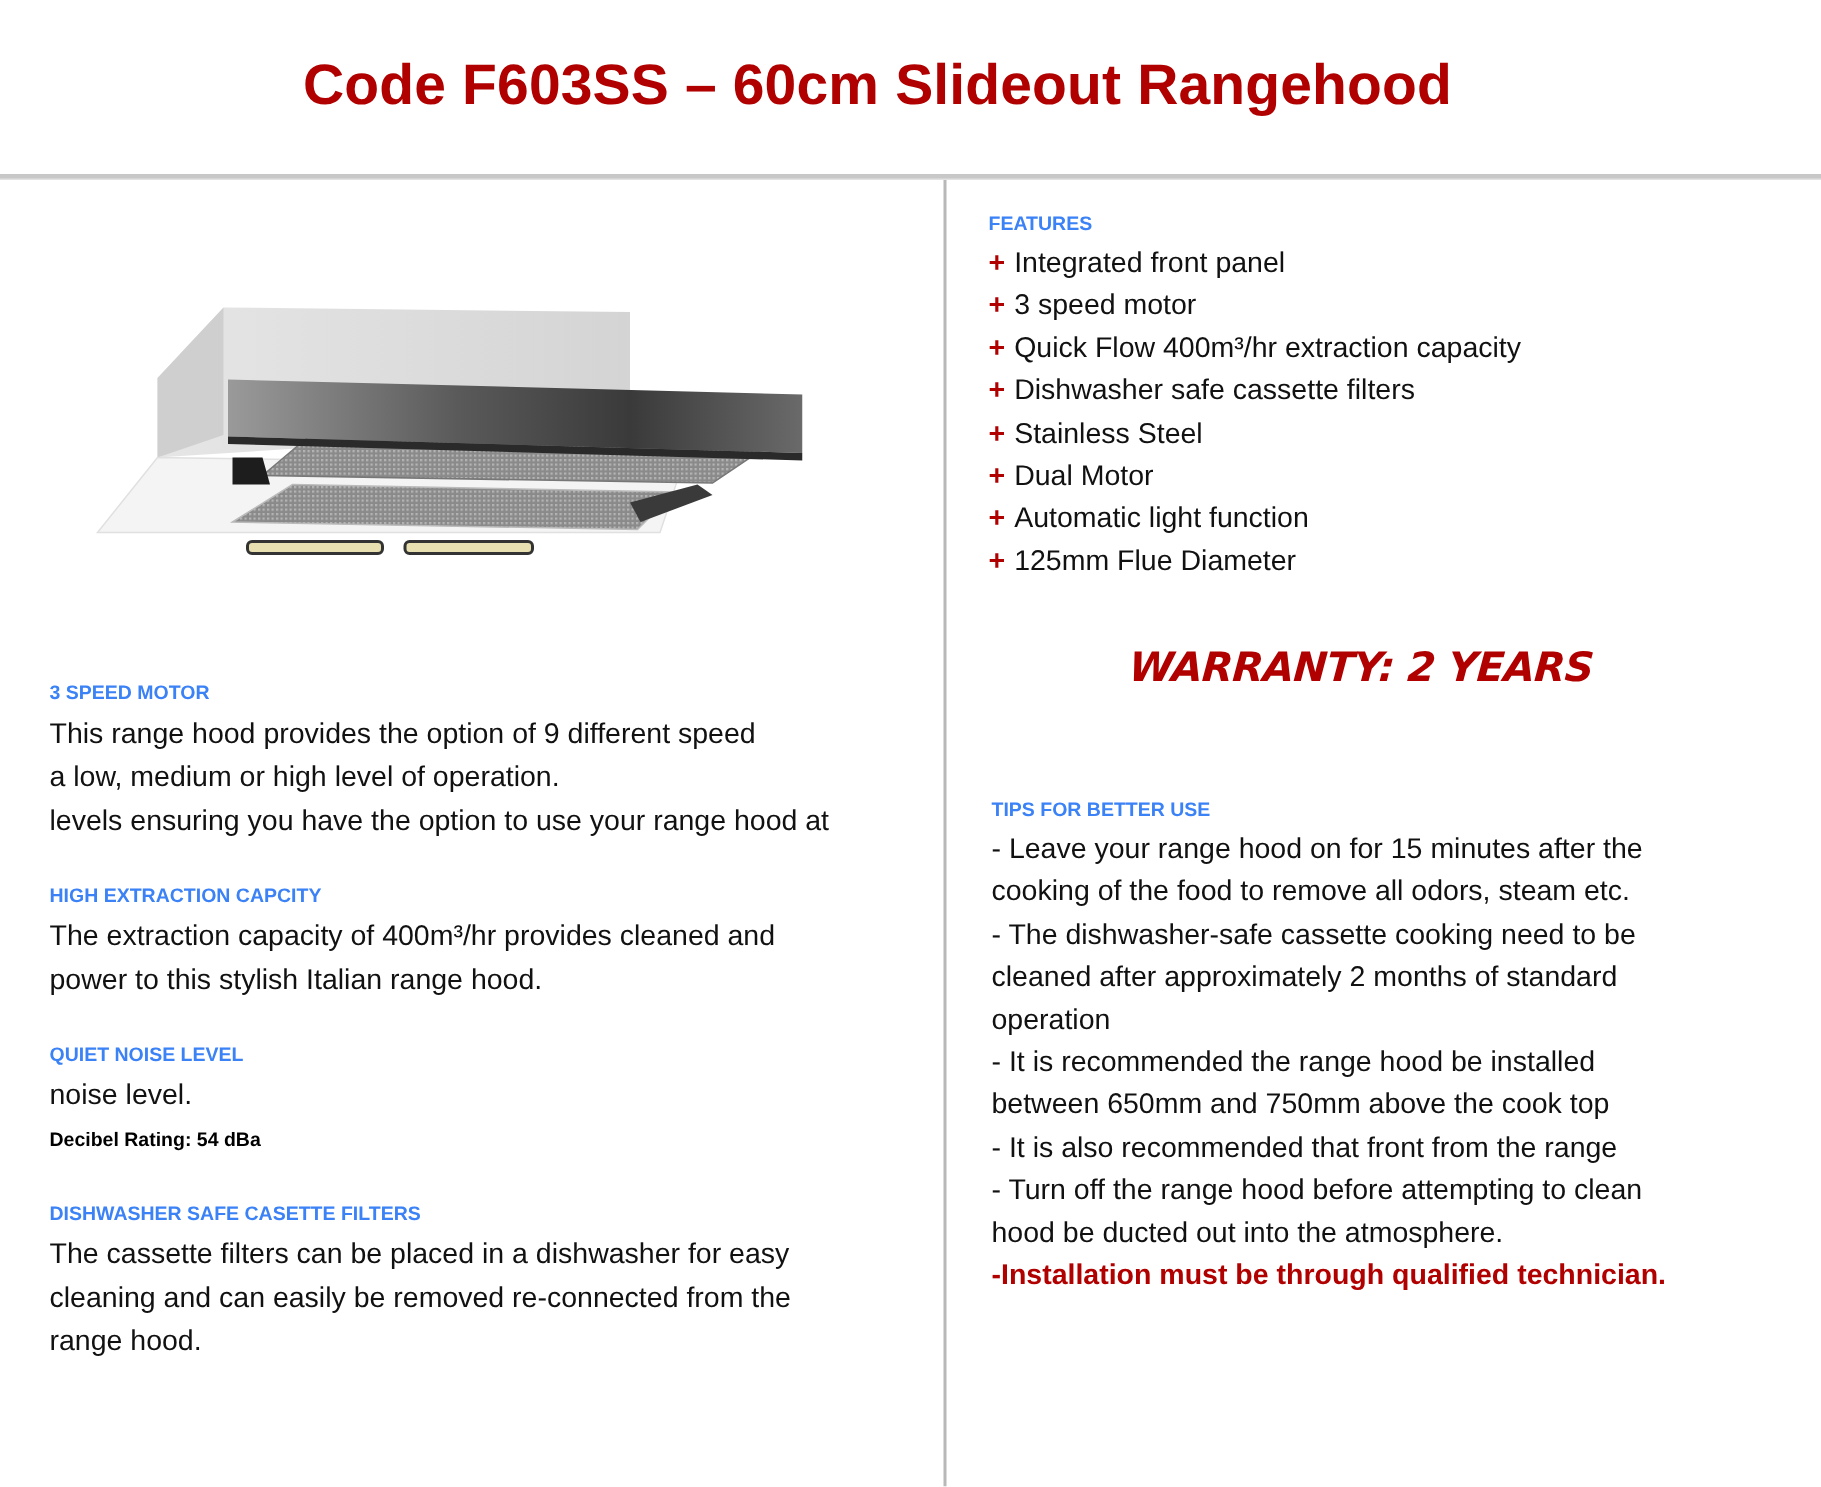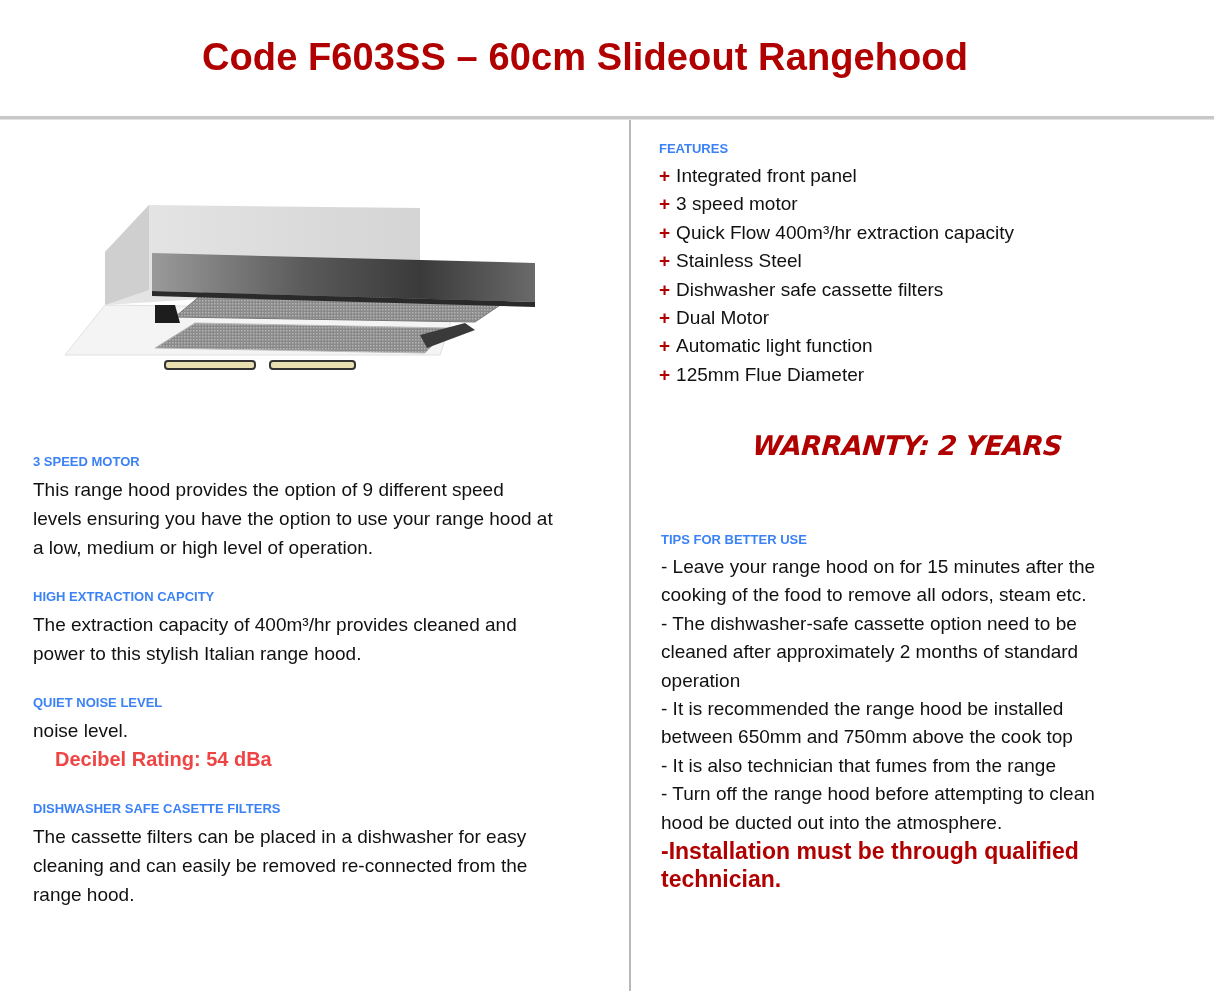--- a/index.html
+++ b/index.html
@@ -105,8 +105,8 @@
     <li><span class="plus">+</span><span>Integrated front panel</span></li>
     <li><span class="plus">+</span><span>3 speed motor</span></li>
     <li><span class="plus">+</span><span>Quick Flow 400m³/hr extraction capacity</span></li>
+    <li><span class="plus">+</span><span>Dishwasher safe cassette filters</span></li>
     <li><span class="plus">+</span><span>Stainless Steel</span></li>
-    <li><span class="plus">+</span><span>Dishwasher safe cassette filters</span></li>
     <li><span class="plus">+</span><span>Dual Motor</span></li>
     <li><span class="plus">+</span><span>Automatic light function</span></li>
     <li><span class="plus">+</span><span>125mm Flue Diameter</span></li>

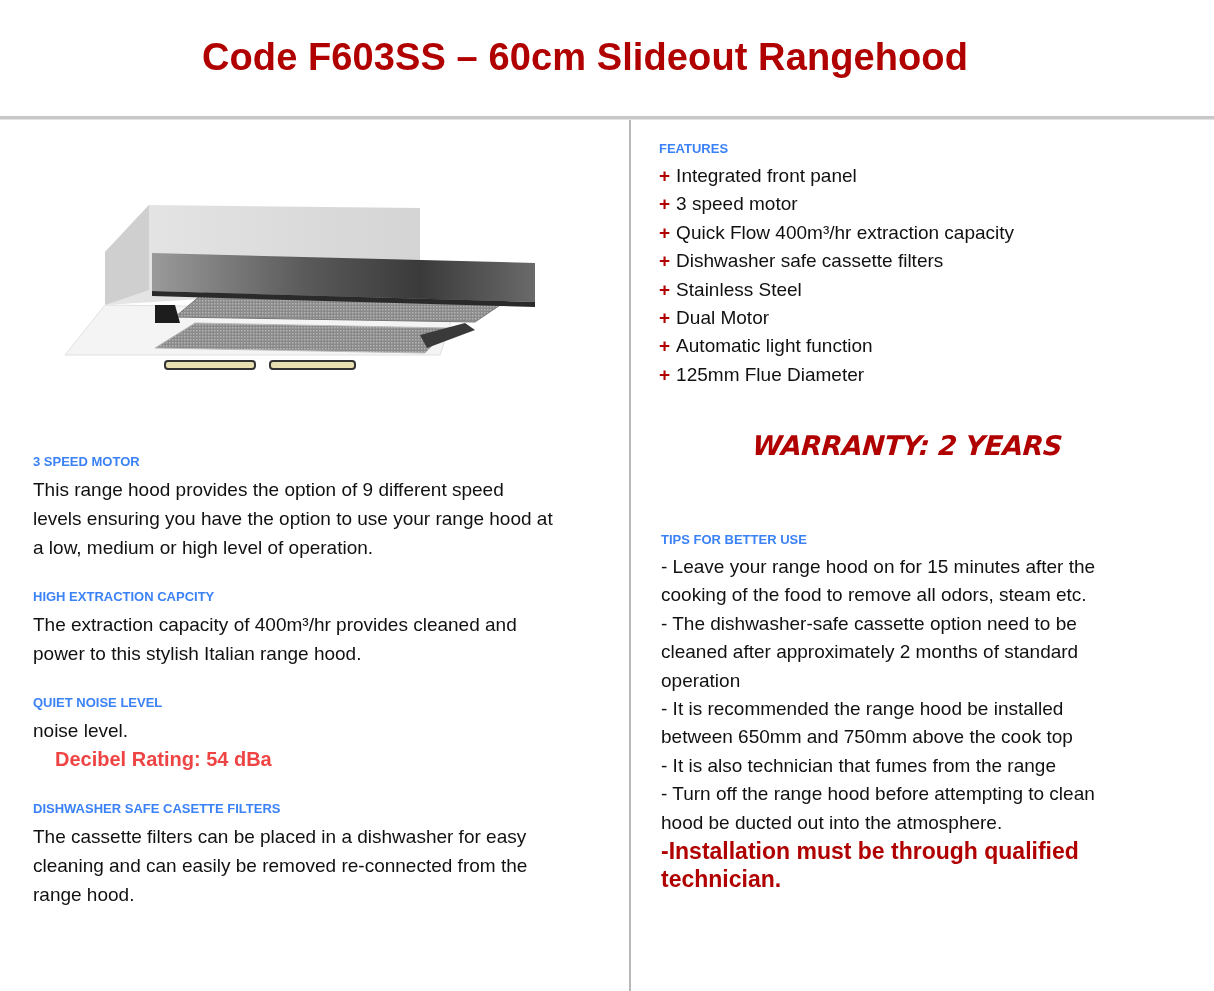--- a/index.html
+++ b/index.html
@@ -78,8 +78,8 @@
   <div class="sec">
     <div class="h">3 SPEED MOTOR</div>
     <div class="p">This range hood provides the option of 9 different speed</div>
+    <div class="p">a low, medium or high level of operation.</div>
     <div class="p">levels ensuring you have the option to use your range hood at</div>
-    <div class="p">a low, medium or high level of operation.</div>
   </div>
   <div class="sec">
     <div class="h">HIGH EXTRACTION CAPCITY</div>

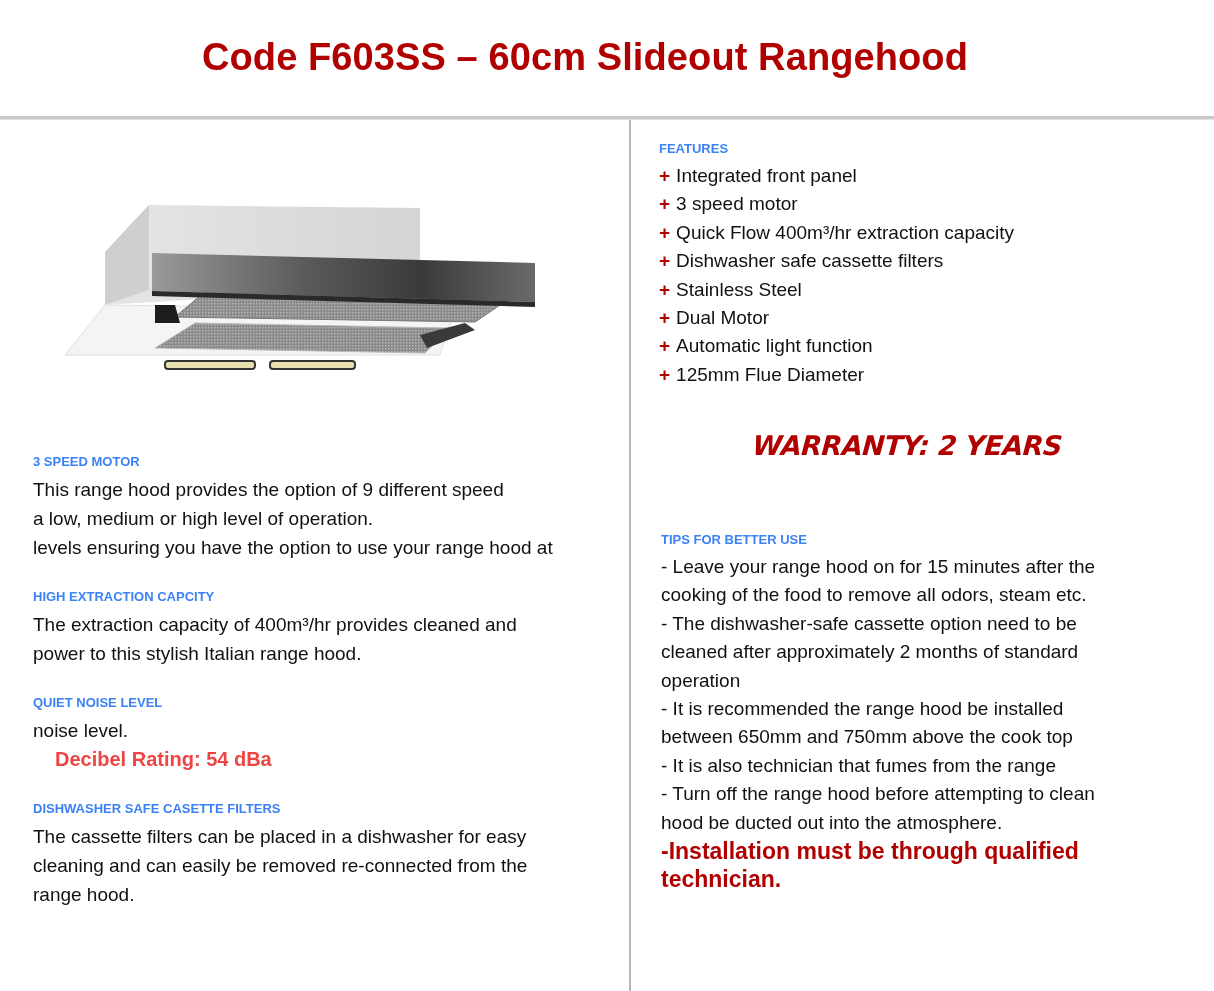--- a/index.html
+++ b/index.html
@@ -119,7 +119,7 @@
   <div class="h">TIPS FOR BETTER USE</div>
   <div class="p">- Leave your range hood on for 15 minutes after the</div>
   <div class="p">cooking of the food to remove all odors, steam etc.</div>
-  <div class="p">- The dishwasher-safe cassette option need to be</div>
+  <div class="p">- The dishwasher-safe cassette cooking need to be</div>
   <div class="p">cleaned after approximately 2 months of standard</div>
   <div class="p">operation</div>
   <div class="p">- It is recommended the range hood be installed</div>

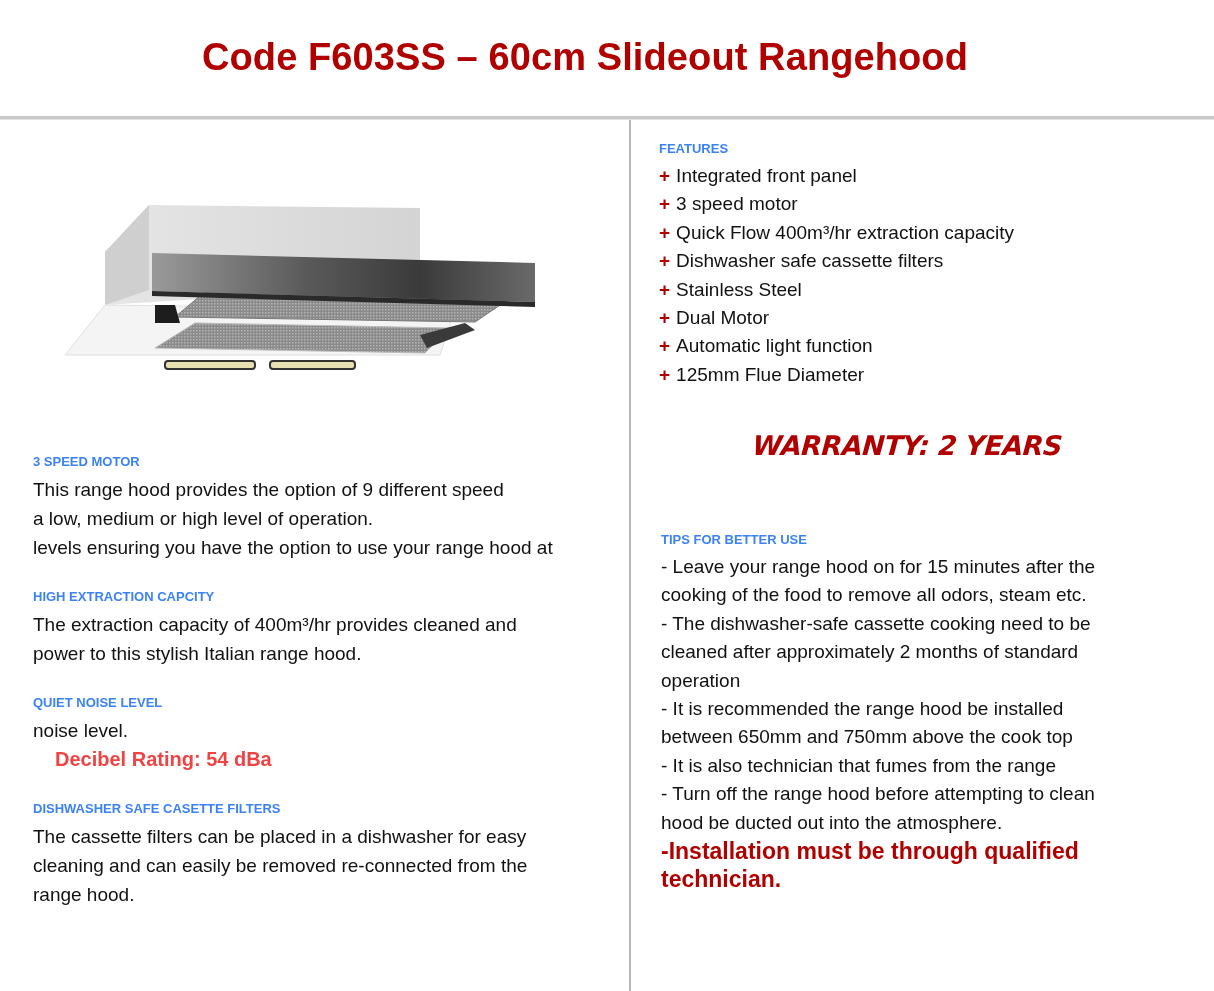--- a/index.html
+++ b/index.html
@@ -14,7 +14,7 @@
   .sec { margin-bottom:22px; }
   .h { color:#3b82f6; font-weight:bold; font-size:13px; line-height:26px; }
   .p { font-size:19px; line-height:29px; color:#111; }
-  .b { font-size:20px; font-weight:bold; line-height:29px; color:#ef4444;margin-left:22px; }
+  .b { font-size:13px; font-weight:bold; line-height:29px; color:#000000; }
 
   .features { position:absolute; left:659px; top:136px; width:540px; }
   .feat-list { list-style:none; margin:0; padding:0; }

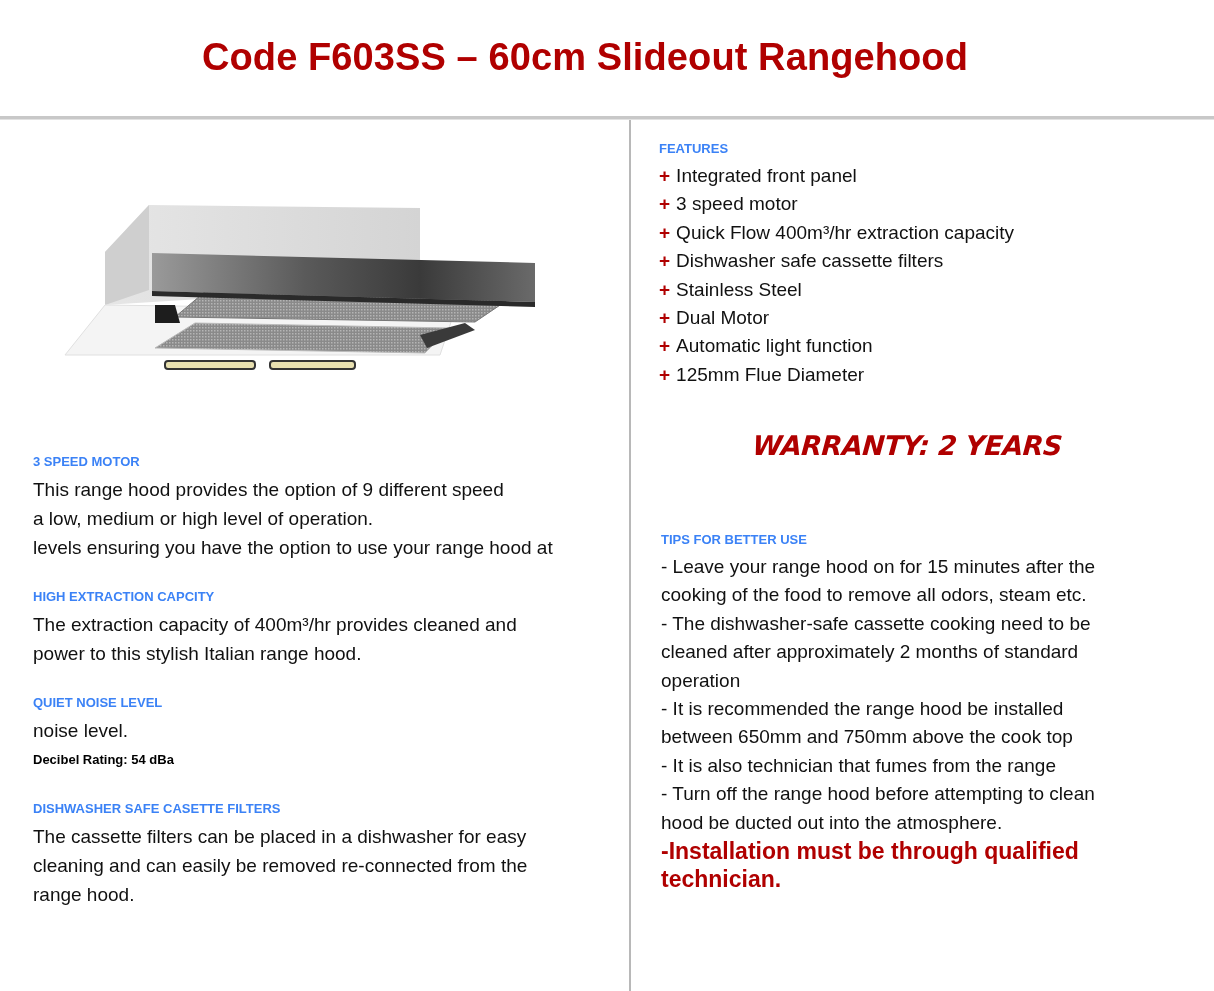--- a/index.html
+++ b/index.html
@@ -124,7 +124,7 @@
   <div class="p">operation</div>
   <div class="p">- It is recommended the range hood be installed</div>
   <div class="p">between 650mm and 750mm above the cook top</div>
-  <div class="p">- It is also technician that fumes from the range</div>
+  <div class="p">- It is also recommended that front from the range</div>
   <div class="p">- Turn off the range hood before attempting to clean</div>
   <div class="p">hood be ducted out into the atmosphere.</div>
   <div class="red-b">-Installation must be through qualified technician.</div>

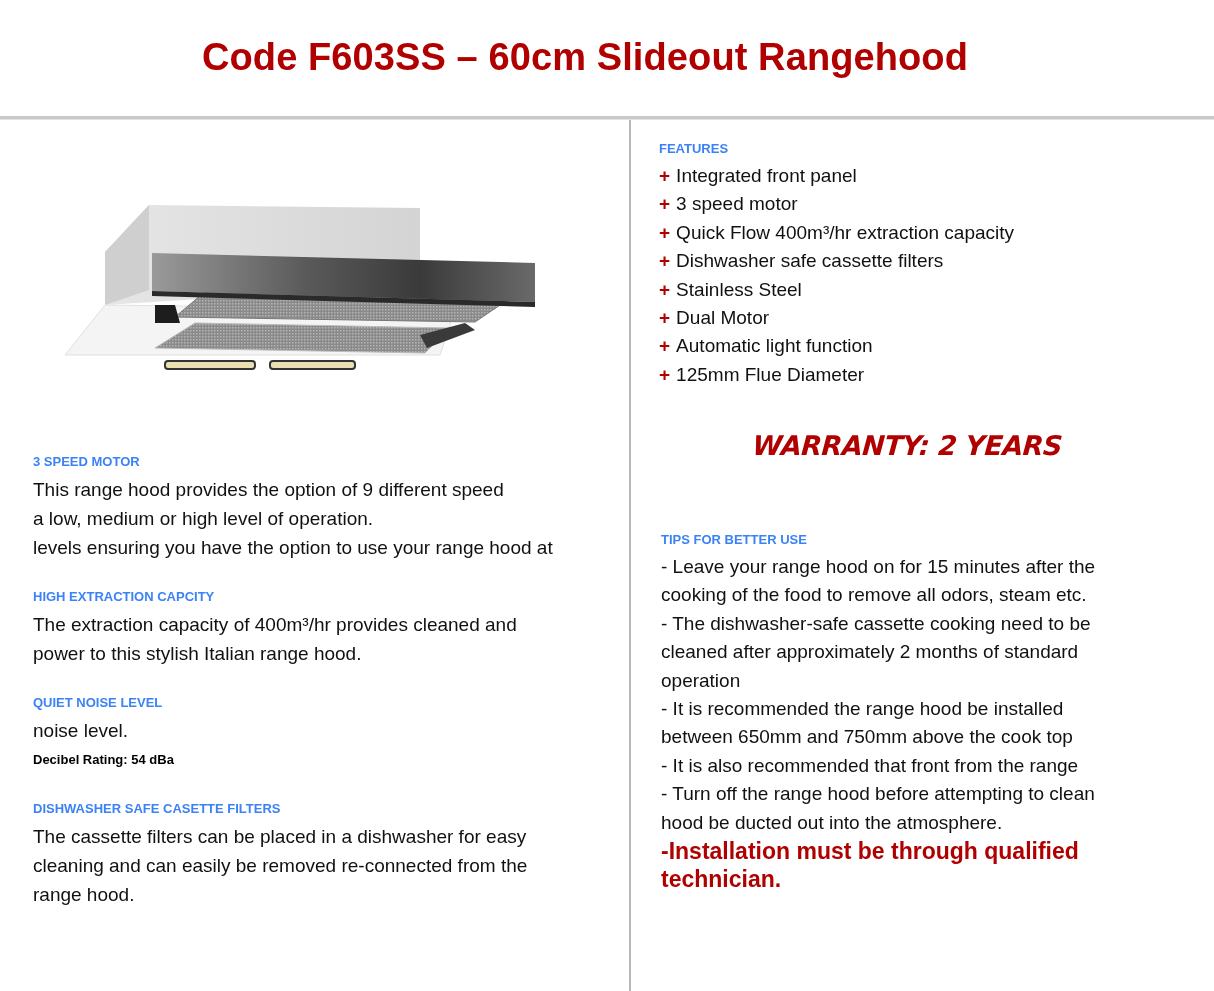--- a/index.html
+++ b/index.html
@@ -25,7 +25,7 @@
 
   .tips { position:absolute; left:661px; top:527px; width:520px; }
   .tips .p { line-height:28.4px; }
-  .red-b { color:#b00000; font-weight:bold; font-size:23px; line-height:28.4px; }
+  .red-b { color:#b00000; font-weight:bold; font-size:19px; line-height:28.4px; }
 </style>
 </head>
 <body>

